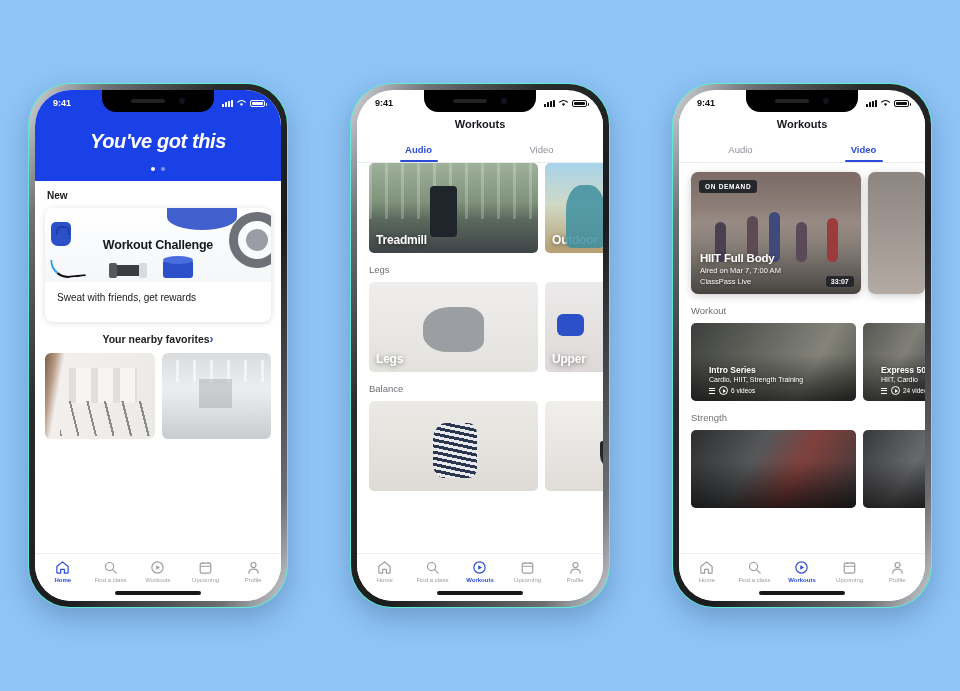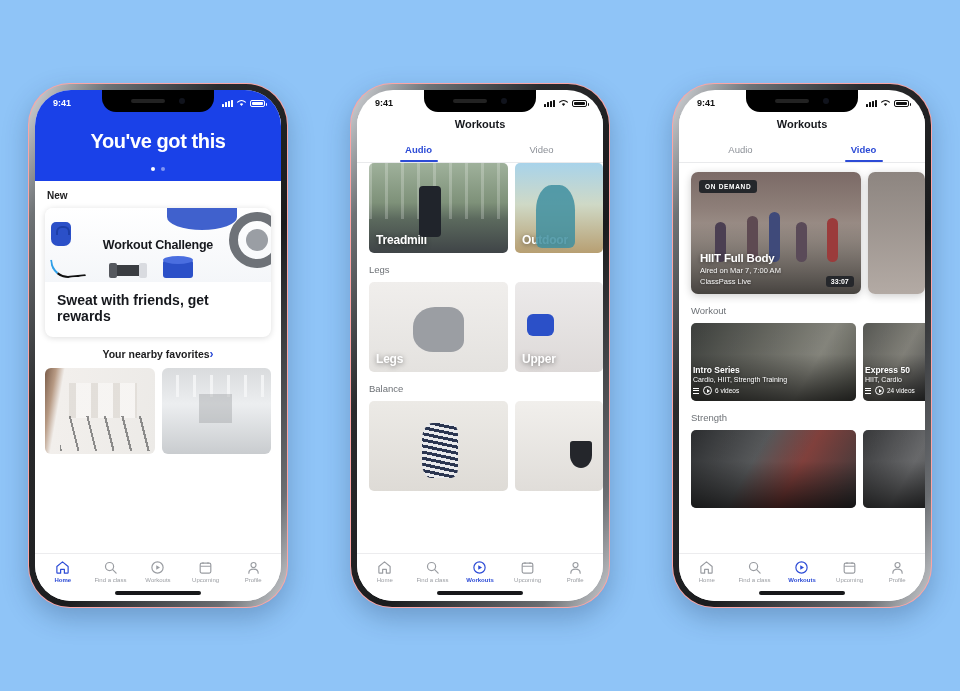--- a/index.html
+++ b/index.html
@@ -14,7 +14,7 @@
   
   .phone {
     position:absolute; width:260px; height:525px;
-    background:#fca5a5;
+    background:#5eead4;
     border-radius:42px;
     padding:7px;
     box-shadow:0 10px 26px rgba(20,50,90,.28);

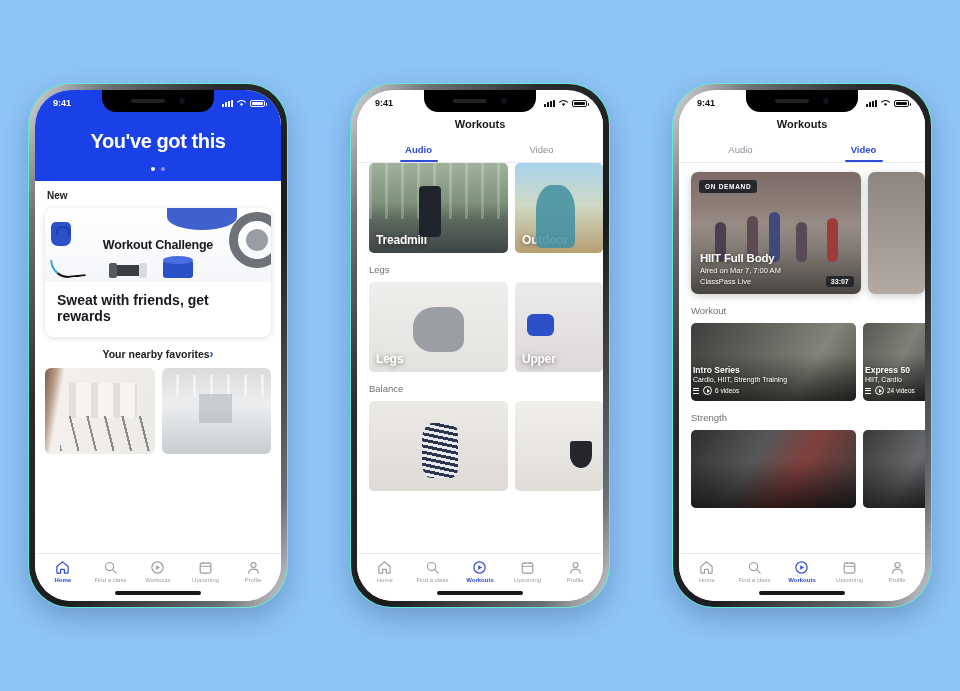--- a/index.html
+++ b/index.html
@@ -60,7 +60,7 @@
   .body{flex:1;overflow:hidden;position:relative;background:#fff;}
 
   
-  .hero{background:#1A41E8;padding:16px 10px 10px;text-align:center;}
+  .hero{background:#1A41E8;padding:16px 10px 10px;text-align:center;font-style:italic;}
   .hero h1{color:#fff;font-size:20px;font-weight:bold;letter-spacing:-.4px;margin-bottom:14px;}
   .hero-stats{display:flex;justify-content:center;gap:20px;}
   .hero-stats span{color:#fff;font-size:10px;border-bottom:1px solid rgba(255,255,255,.85);padding-bottom:2px;}

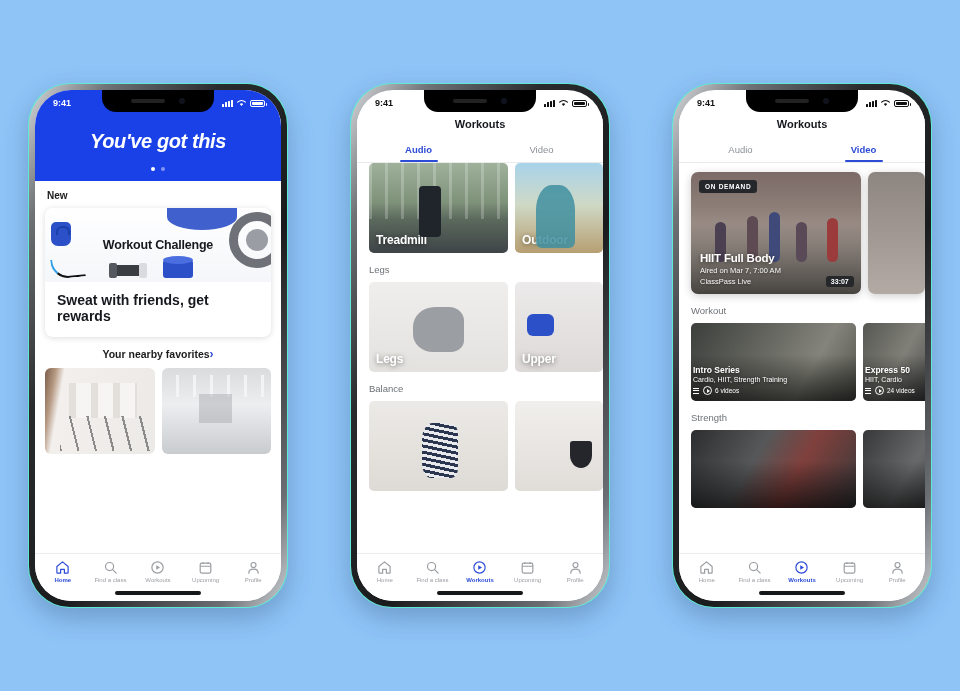--- a/index.html
+++ b/index.html
@@ -121,7 +121,7 @@
   .grp-label{font-size:9.5px;color:#6d7176;padding:11px 12px 7px;}
   .row{display:flex;gap:7px;padding:0 0 0 12px;}
   .tile{height:90px;border-radius:5px;overflow:hidden;position:relative;flex:none;}
-  .tile.w-main{width:139px;} .tile.w-peek{width:88px;}
+  .tile.w-main{width:169px;} .tile.w-peek{width:88px;}
   .tile .cap{position:absolute;left:7px;bottom:6px;color:#fff;font-size:12px;font-weight:bold;
     text-shadow:0 1px 5px rgba(0,0,0,.5);letter-spacing:-.2px;}
   .tread{background:linear-gradient(180deg,#9fb19b 0%,#7e9179 44%,#5c6a5e 62%,#3f4447 100%);}

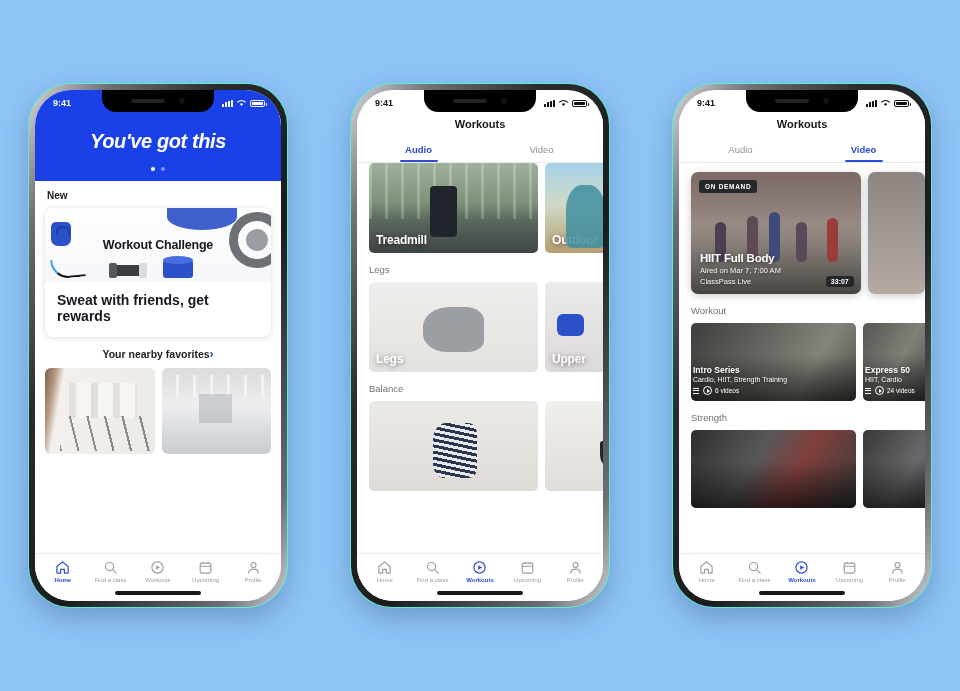--- a/index.html
+++ b/index.html
@@ -96,7 +96,7 @@
   .eq.plate::after{content:"";position:absolute;left:8px;top:8px;width:22px;height:22px;border-radius:50%;background:#9a9ea4;}
   .eq.swoosh{right:34px;top:-4px;width:70px;height:26px;background:#2b50c8;border-radius:0 0 60% 60%;opacity:.9;}
   .promo-body{padding:10px 12px 13px;}
-  .promo-body h3{font-size:14px;font-weight:bold;color:#16181d;}
+  .promo-body h3{font-size:10px;font-weight:normal;color:#16181d;margin-bottom:6px;}
   .promo-body p{font-size:8px;line-height:1.55;color:#8c9097;}
 
   .thumbs{display:flex;gap:7px;padding:0 10px;}

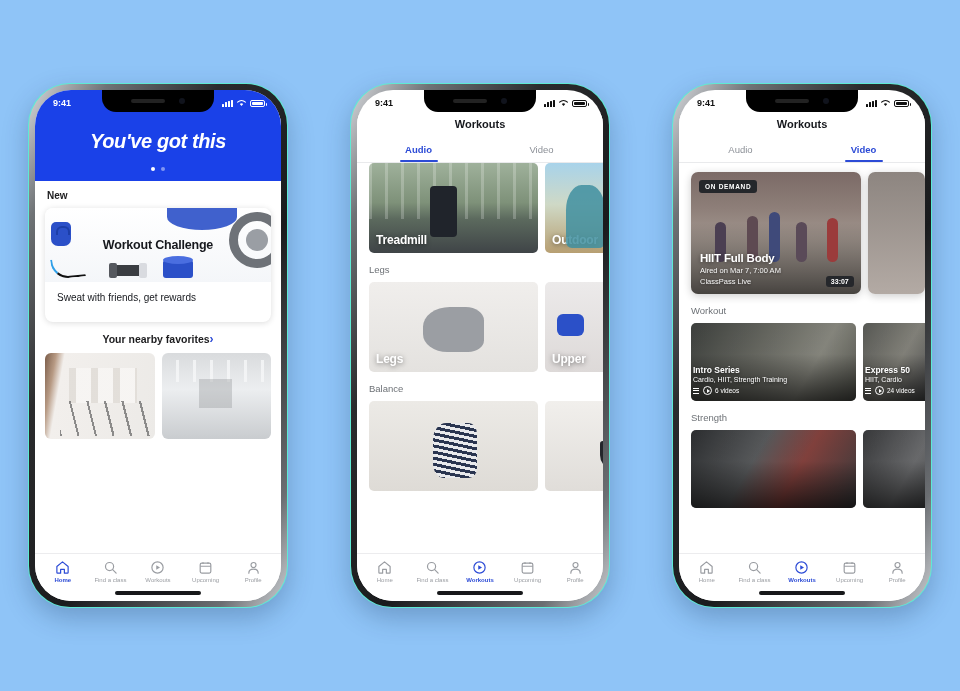--- a/index.html
+++ b/index.html
@@ -167,7 +167,7 @@
   .gym-b{background:linear-gradient(120deg,#5b5c58 0%,#87867e 50%,#46474a 100%);}
   .str-a{background:linear-gradient(120deg,#2e3032 0%,#5a5c5e 38%,#87433f 62%,#3a3c3e 100%);}
   .str-b{background:linear-gradient(120deg,#3a3b3d 0%,#6d6e70 60%,#4a4b4d 100%);}
-  .f-txt{position:absolute;left:2px;bottom:6px;z-index:5;color:#fff;}
+  .f-txt{position:absolute;left:18px;bottom:6px;z-index:5;color:#fff;}
   .f-txt .t{font-size:8.5px;font-weight:bold;text-shadow:0 1px 3px rgba(0,0,0,.6);}
   .f-txt .s{font-size:7px;margin-top:1px;text-shadow:0 1px 3px rgba(0,0,0,.6);}
   .f-meta{display:flex;align-items:center;gap:3px;margin-top:3px;font-size:6.5px;}

